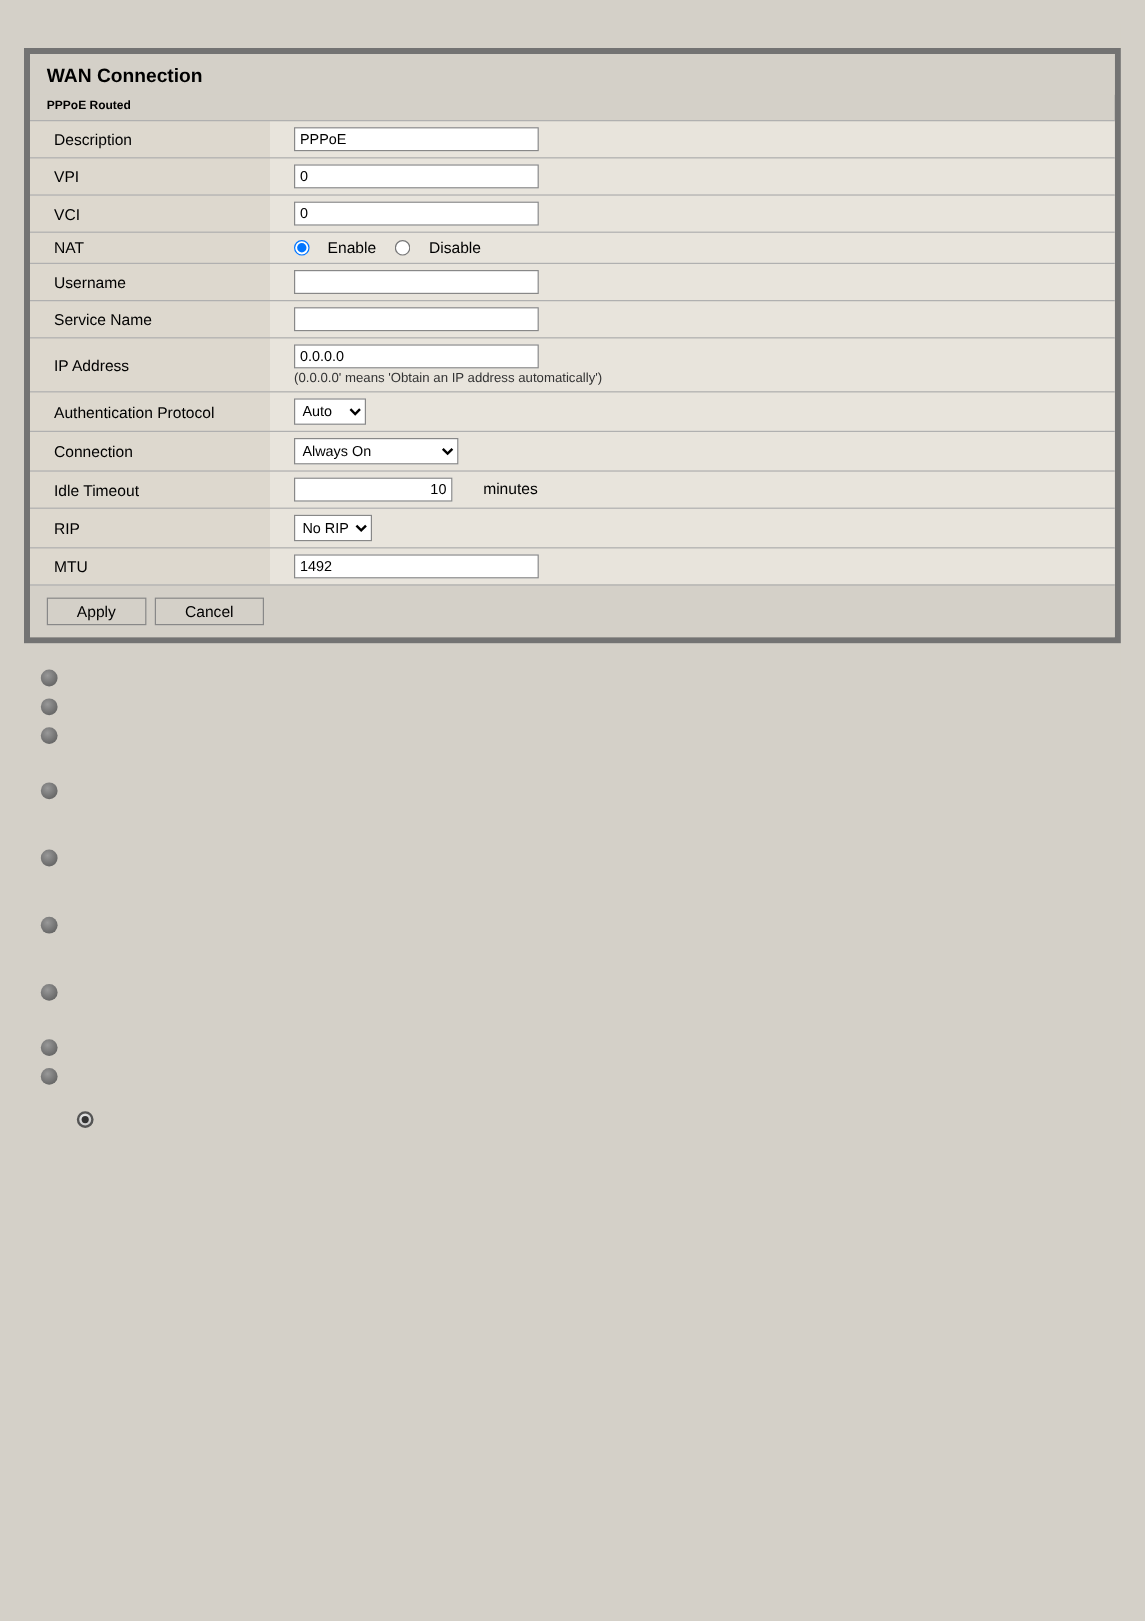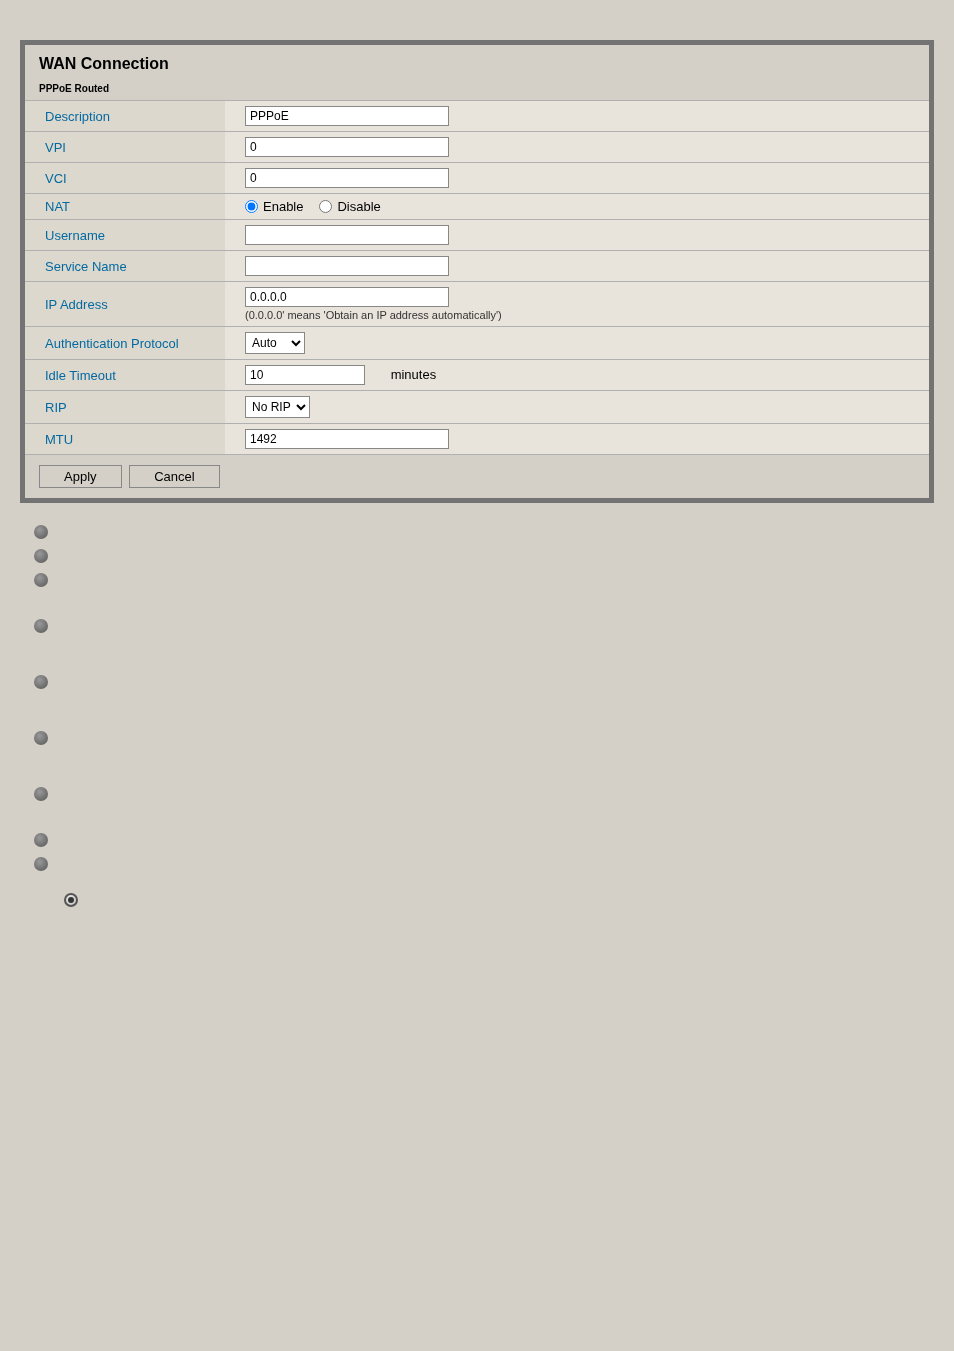--- a/index.html
+++ b/index.html
@@ -50,7 +50,7 @@
     }
     .form-table td:first-child {
       width: 200px;
-      color: #0369a1;
+      color: #000000;
       background-color: #ddd8ce;
     }
     .form-table td:last-child {

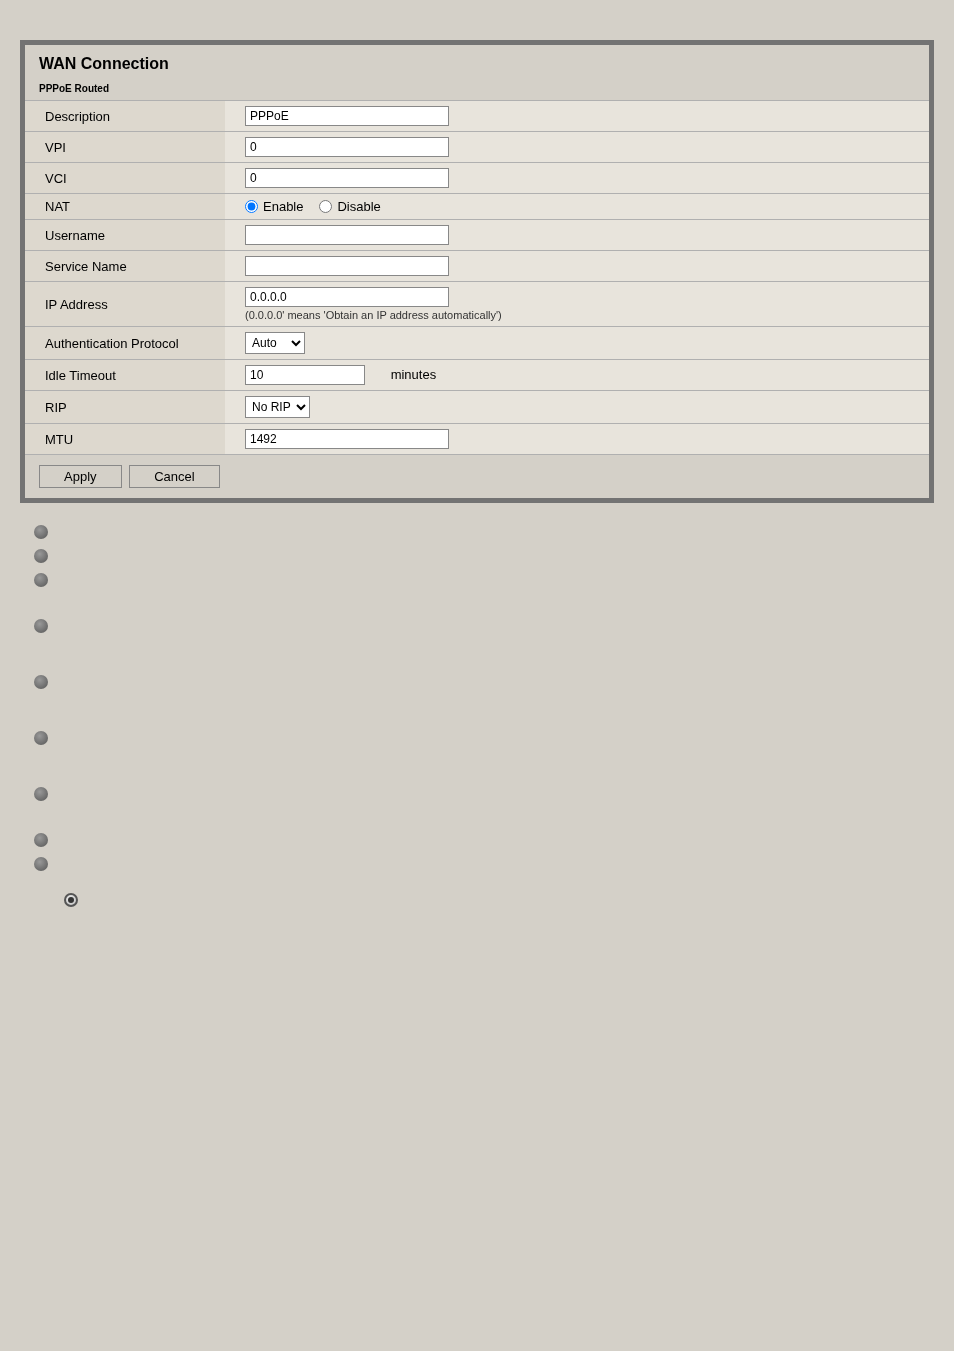--- a/index.html
+++ b/index.html
@@ -146,7 +146,7 @@
       margin-right: 10px;
       display: flex;
       align-items: center;
-      gap: 2px;
+      gap: 12px;
     }
   </style>
 </head>

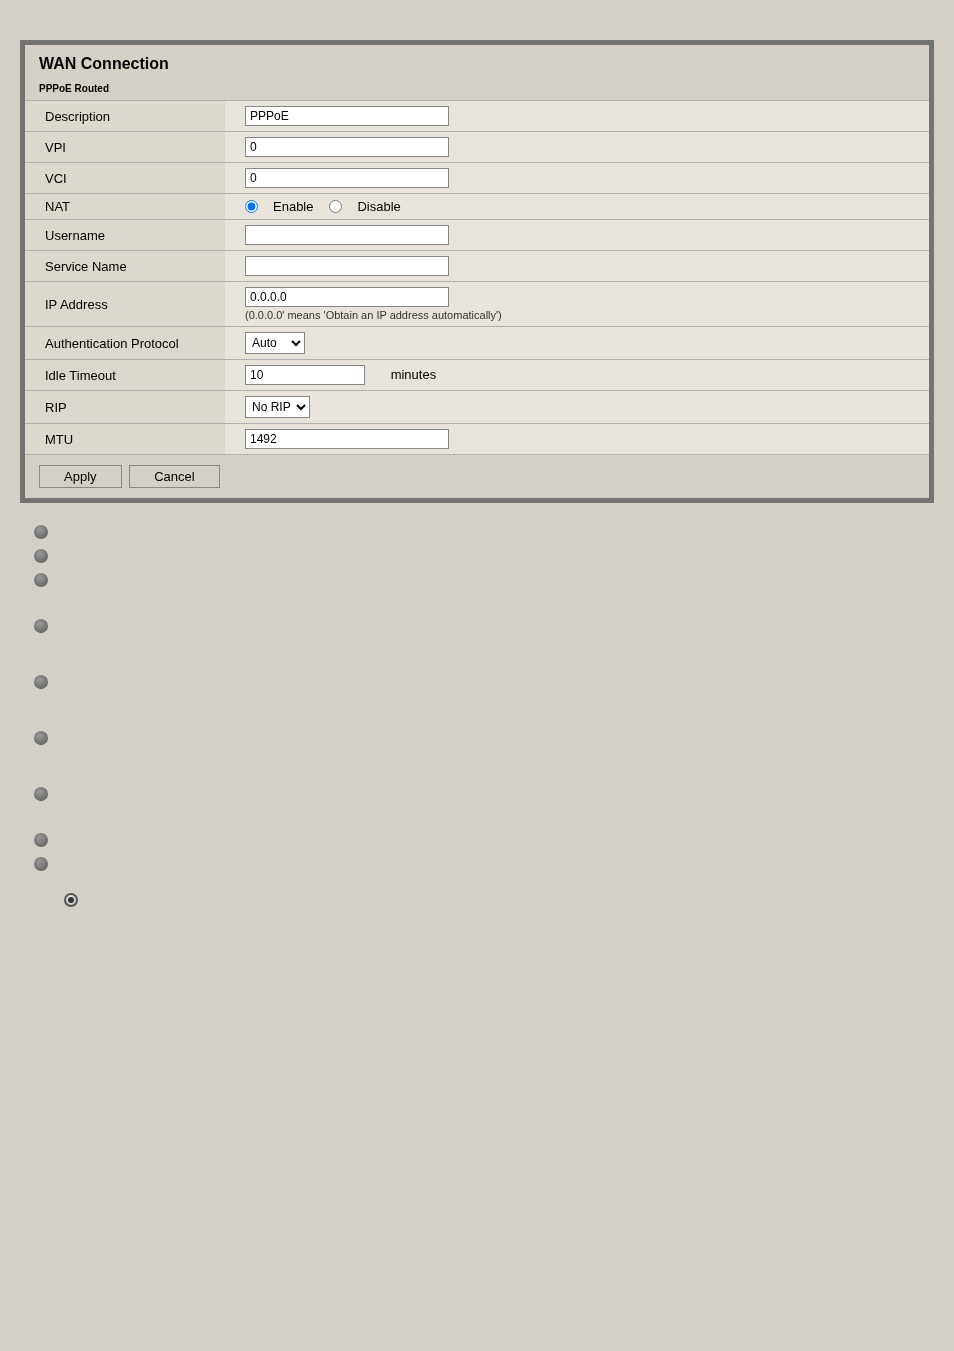--- a/index.html
+++ b/index.html
@@ -222,6 +222,16 @@
         </td>
       </tr>
       <tr>
+        <td>Connection</td>
+        <td>
+          <select>
+            <option value="always_on" selected="">Always On</option>
+            <option value="connect_on_demand">Connect on Demand</option>
+            <option value="manual">Manual</option>
+          </select>
+        </td>
+      </tr>
+      <tr>
         <td>Idle Timeout</td>
         <td>
           <input type="text" value="10" style="width: 120px;">

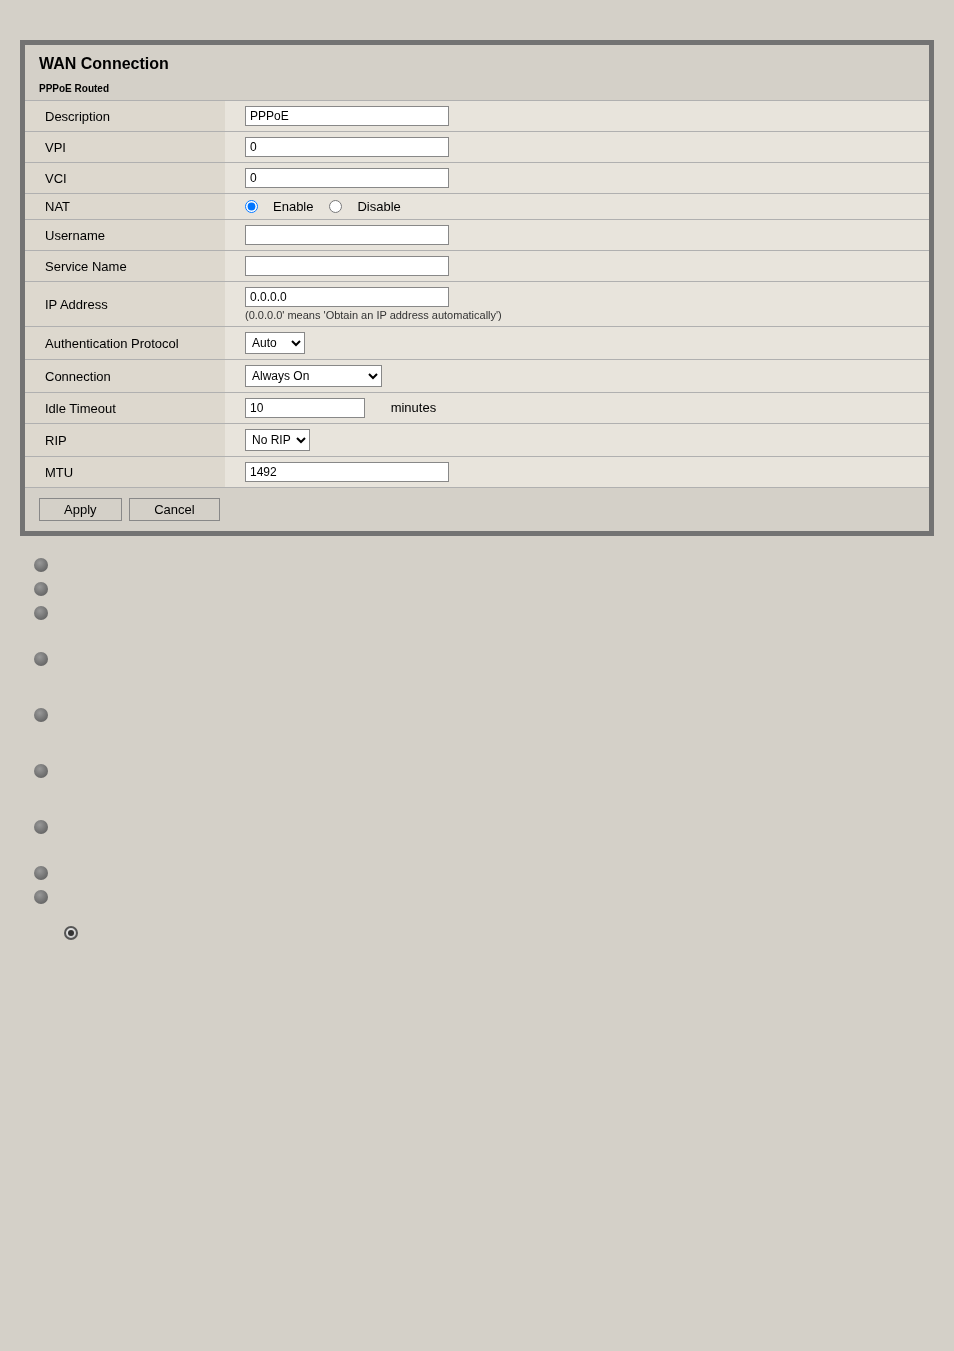--- a/index.html
+++ b/index.html
@@ -234,7 +234,7 @@
       <tr>
         <td>Idle Timeout</td>
         <td>
-          <input type="text" value="10" style="width: 120px;">
+          <input type="text" value="10" style="width: 132px; text-align: right;">
           <span class="minutes-label">minutes</span>
         </td>
       </tr>

